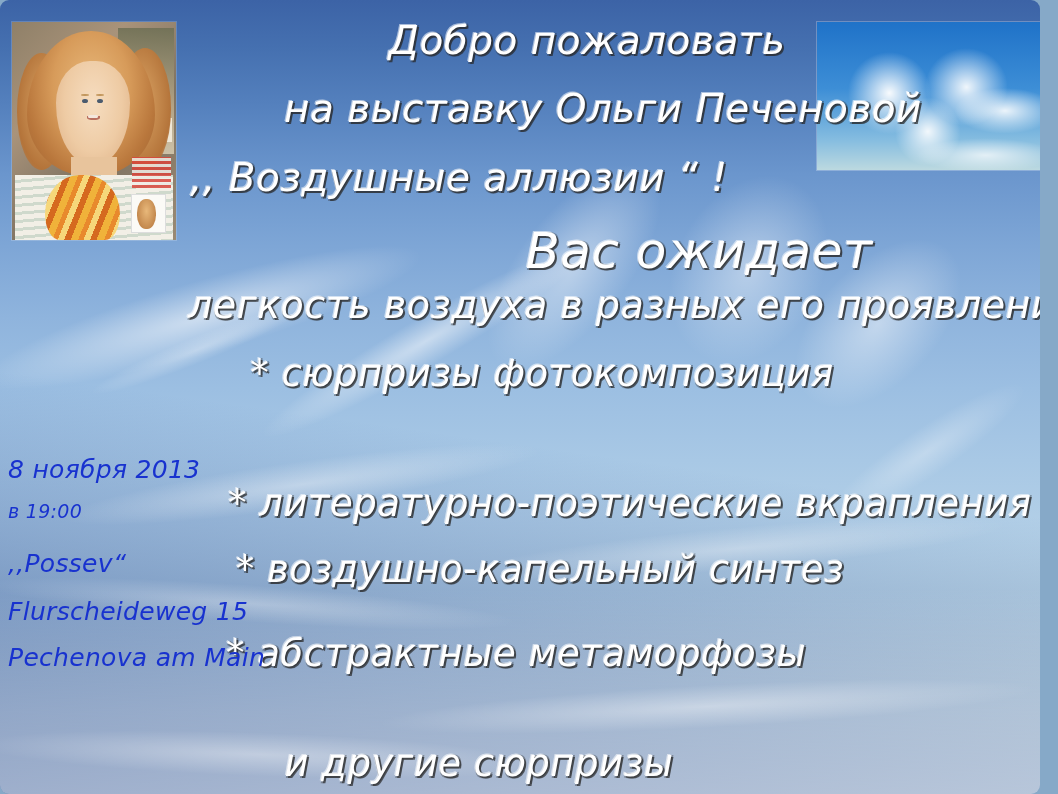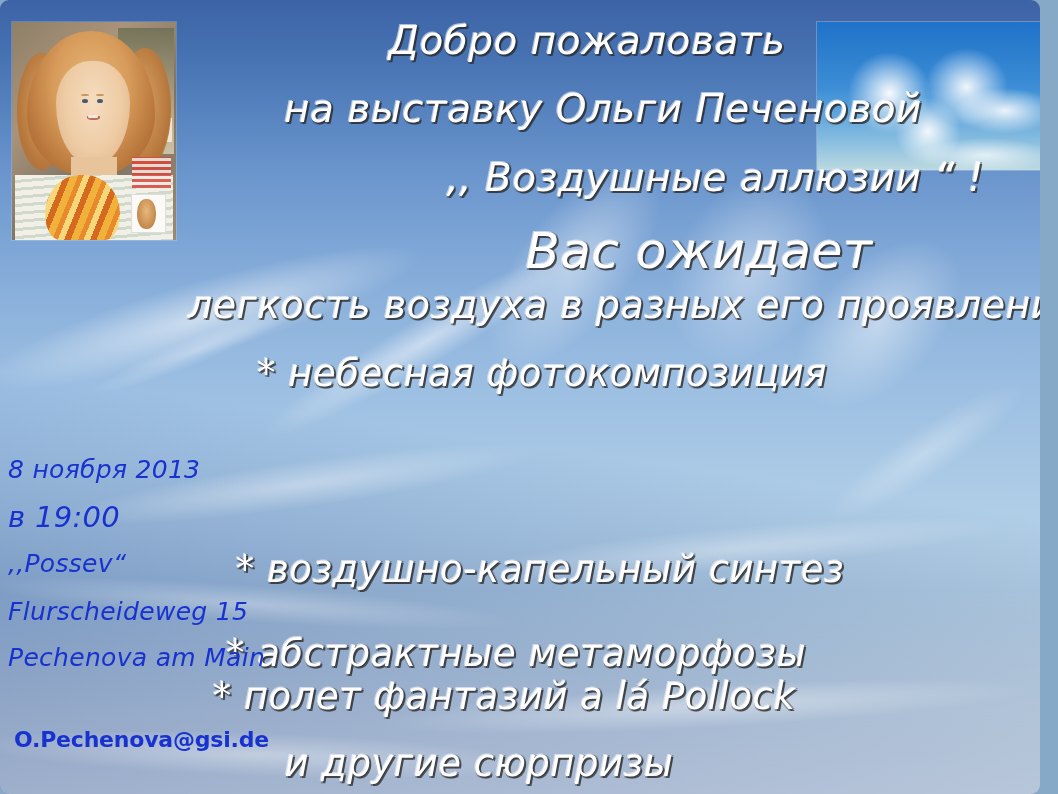--- a/index.html
+++ b/index.html
@@ -219,7 +219,7 @@
 
   <div class="white-line" style="left:0;right:0;top:86px;text-align:center;font-size:39px;padding-left:190px;padding-right:24px;">на выставку Ольги Печеновой</div>
 
-  <div class="white-line" style="left:0;right:0;top:155px;text-align:right;font-size:39px;padding-left:190px;padding-right:56px;">,, Воздушные аллюзии “ !</div>
+  <div class="white-line" style="left:0;right:0;top:155px;text-align:left;font-size:39px;padding-left:190px;padding-right:56px;">,, Воздушные аллюзии “ !</div>
 
   <div class="white-line" style="left:0;right:22px;top:222px;text-align:center;font-size:50px;padding-left:380px;">Вас ожидает</div>
 

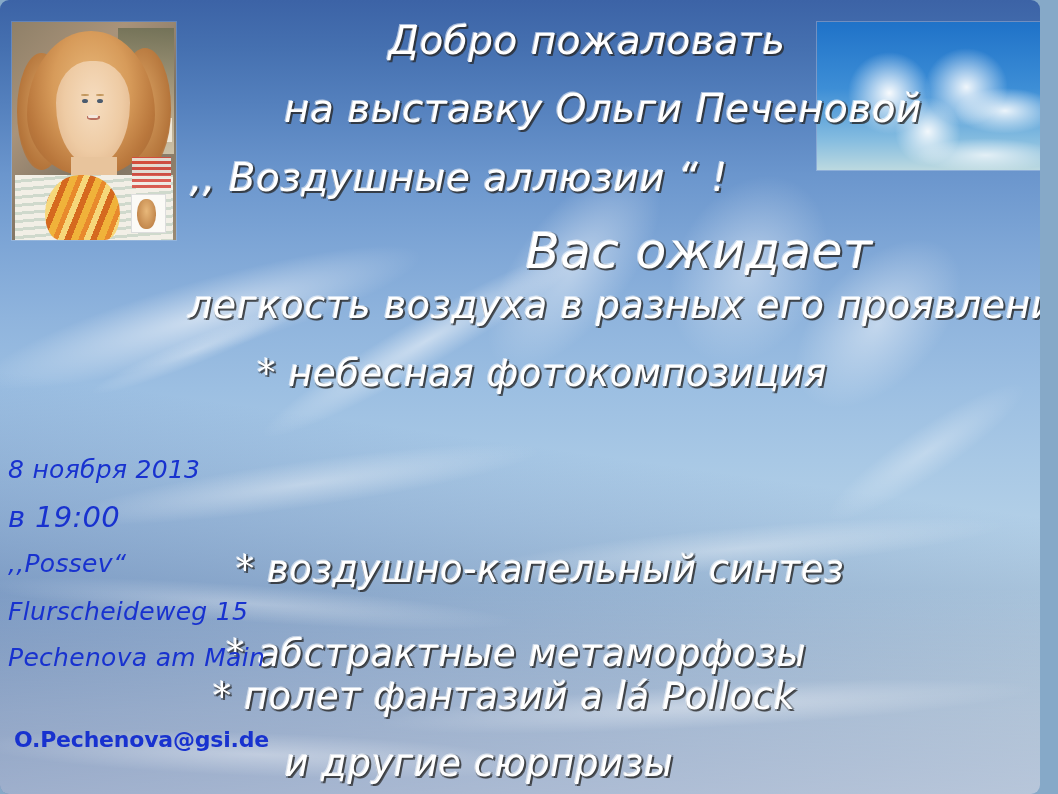--- a/index.html
+++ b/index.html
@@ -225,7 +225,7 @@
 
   <div class="white-line" style="left:188px;top:283px;font-size:38px;">легкость воздуха в разных его проявлениях:</div>
 
-  <div class="white-line" style="left:0;right:0;top:352px;text-align:center;font-size:37px;padding-left:60px;padding-right:16px;">* небесная фотокомпозиция</div>
+  <div class="white-line" style="left:0;right:0;top:352px;text-align:center;font-size:37px;padding-left:60px;padding-right:16px;">* сюрпризы фотокомпозиция</div>
 
 
 

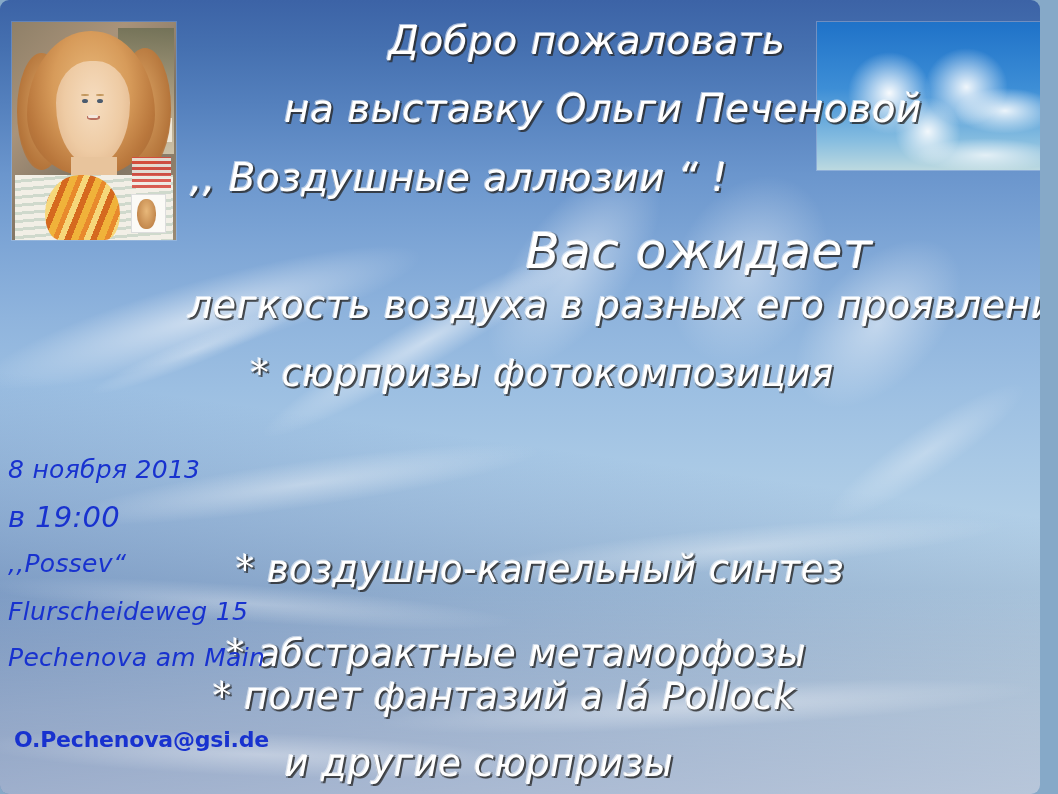--- a/index.html
+++ b/index.html
@@ -239,7 +239,7 @@
 
   <div class="blue-line" style="left:8px;top:455px;font-size:25px;">8 ноября 2013</div>
 
-  <div class="blue-line" style="left:8px;top:500px;font-size:29px;">в 19:00</div>
+  <div class="blue-line" style="left:8px;top:500px;font-size:19px;">в 19:00</div>
 
   <div class="blue-line" style="left:8px;top:549px;font-size:25px;">,,Possev“</div>
 

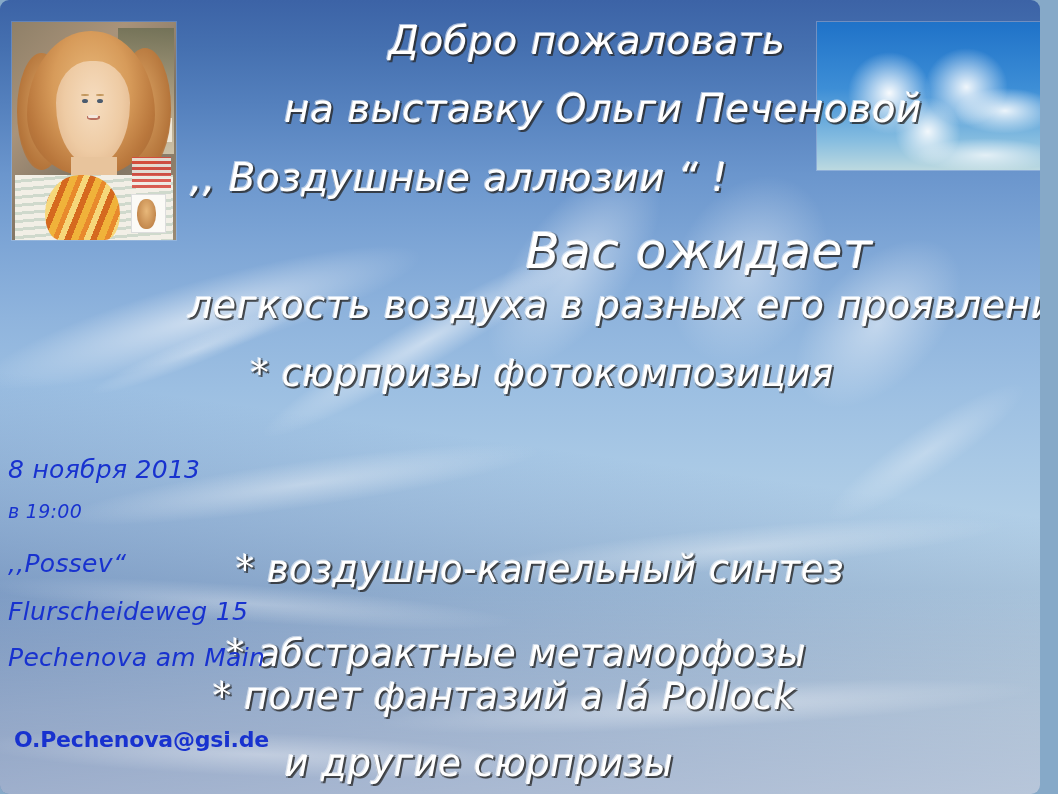--- a/index.html
+++ b/index.html
@@ -228,6 +228,7 @@
   <div class="white-line" style="left:0;right:0;top:352px;text-align:center;font-size:37px;padding-left:60px;padding-right:16px;">* сюрпризы фотокомпозиция</div>
 
 
+  <div class="white-line" style="left:228px;top:482px;font-size:37px;">* литературно-поэтические вкрапления</div>
 
   <div class="white-line" style="left:0;right:0;top:548px;text-align:center;font-size:37px;padding-left:78px;padding-right:38px;">* воздушно-капельный синтез</div>
 

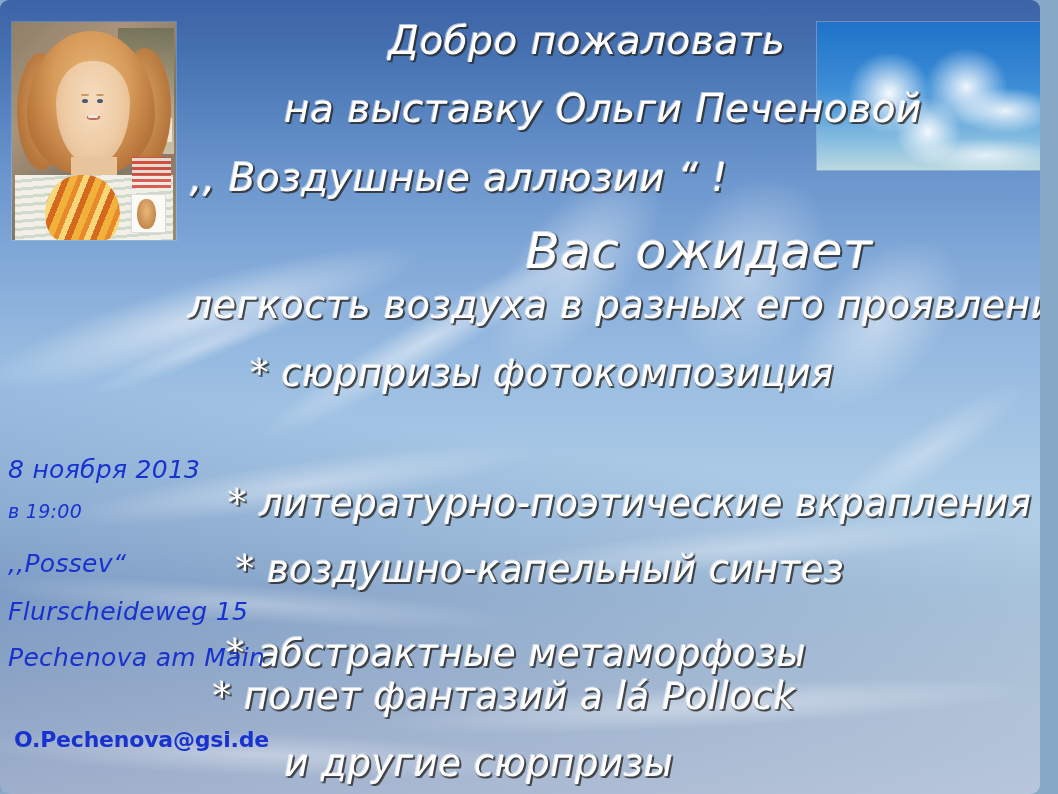--- a/index.html
+++ b/index.html
@@ -234,7 +234,6 @@
 
   <div class="white-line" style="left:0;right:0;top:632px;text-align:center;font-size:37px;padding-left:78px;padding-right:86px;">* абстрактные метаморфозы</div>
 
-  <div class="white-line" style="left:0;right:0;top:675px;text-align:center;font-size:37px;padding-left:78px;padding-right:110px;">* полет фантазий a lá Pollock</div>
 
   <div class="white-line" style="left:0;right:0;top:742px;text-align:center;font-size:37px;padding-left:78px;padding-right:160px;">и другие сюрпризы</div>
 

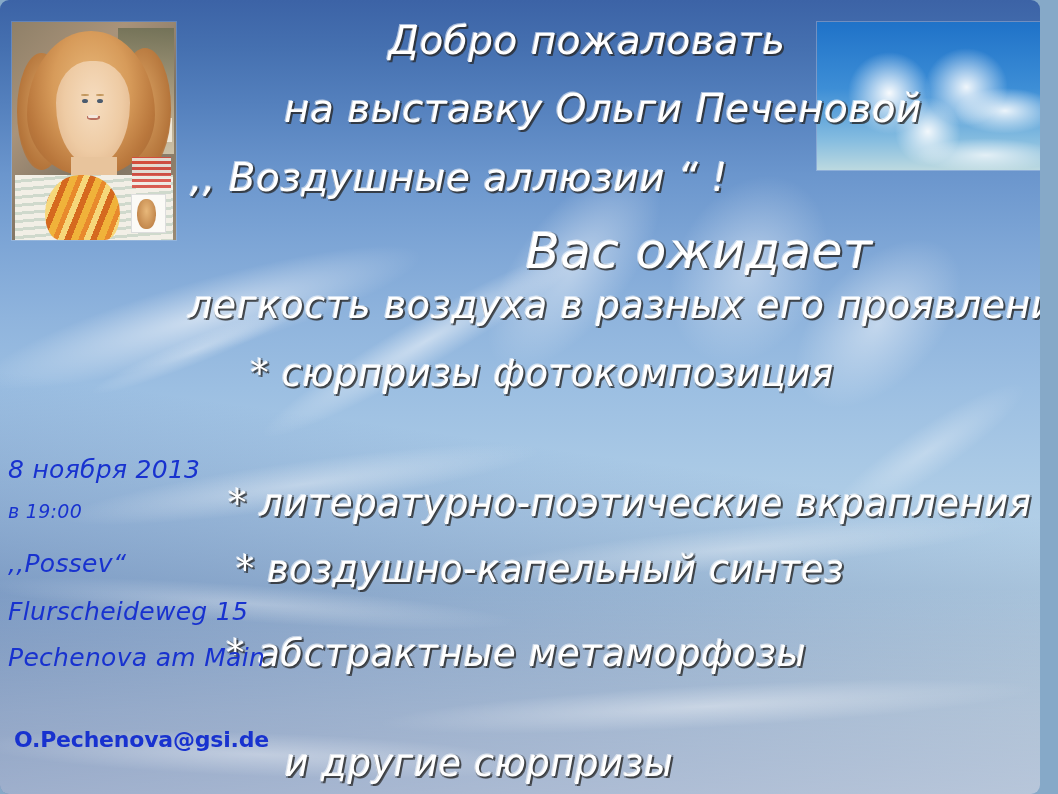--- a/index.html
+++ b/index.html
@@ -247,7 +247,6 @@
 
   <div class="blue-line" style="left:8px;top:643px;font-size:25px;">Pechenova am Main</div>
 
-  <div id="email" style="left:14px;top:727px;font-size:22px;">O.Pechenova@gsi.de</div>
 
 </div>
 

